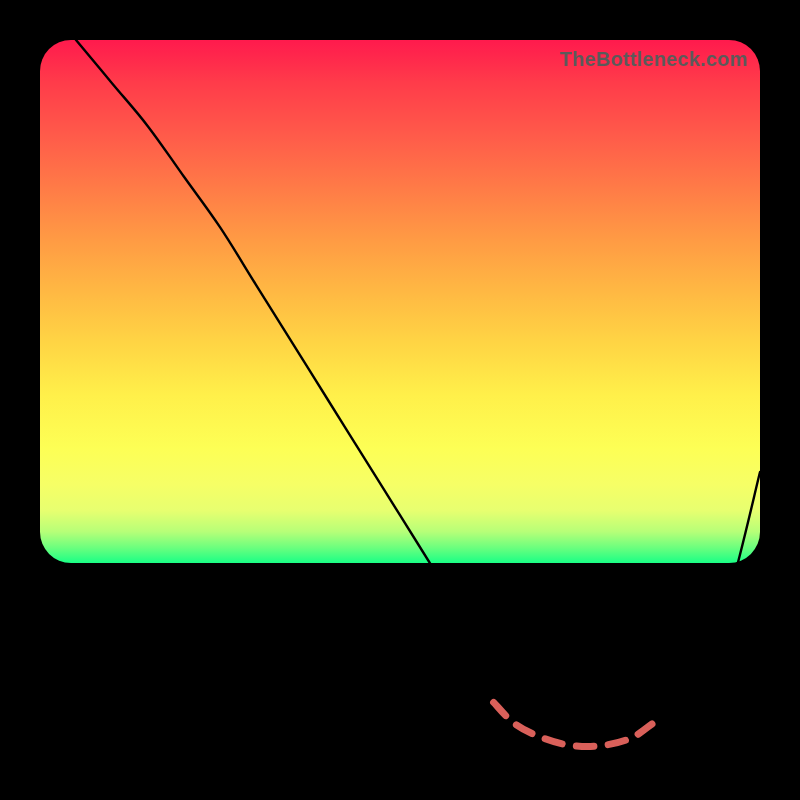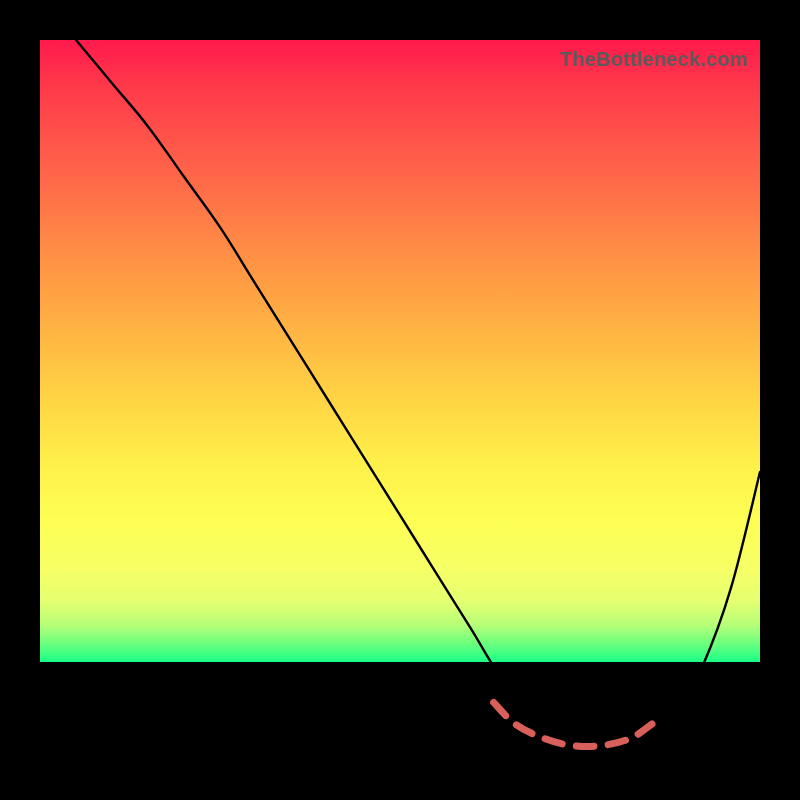--- a/index.html
+++ b/index.html
@@ -16,7 +16,7 @@
     left: 40px;
     top: 40px;
     width: 720px;
-    height: 622px;
+    height: 523px;
     background: linear-gradient(to bottom,
       #ff1a4d 0%,
       #ff3b4a 8%,
@@ -33,6 +33,7 @@
       #6dff7e 97%,
       #1aff86 100%
     );
+    border-radius: 31px;
   }
   .watermark {
     position: absolute;

